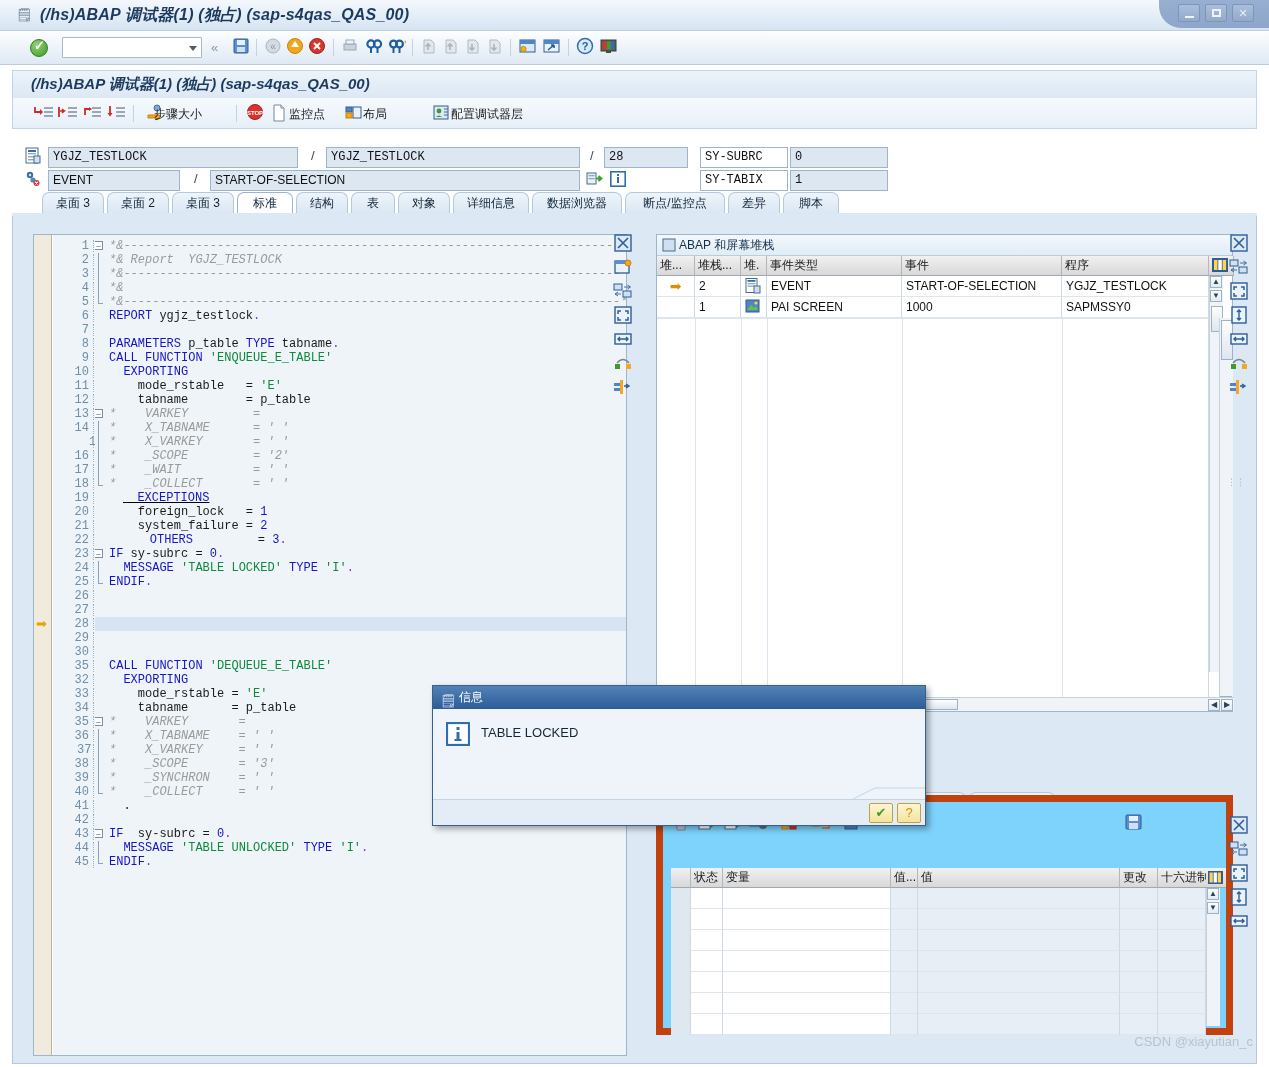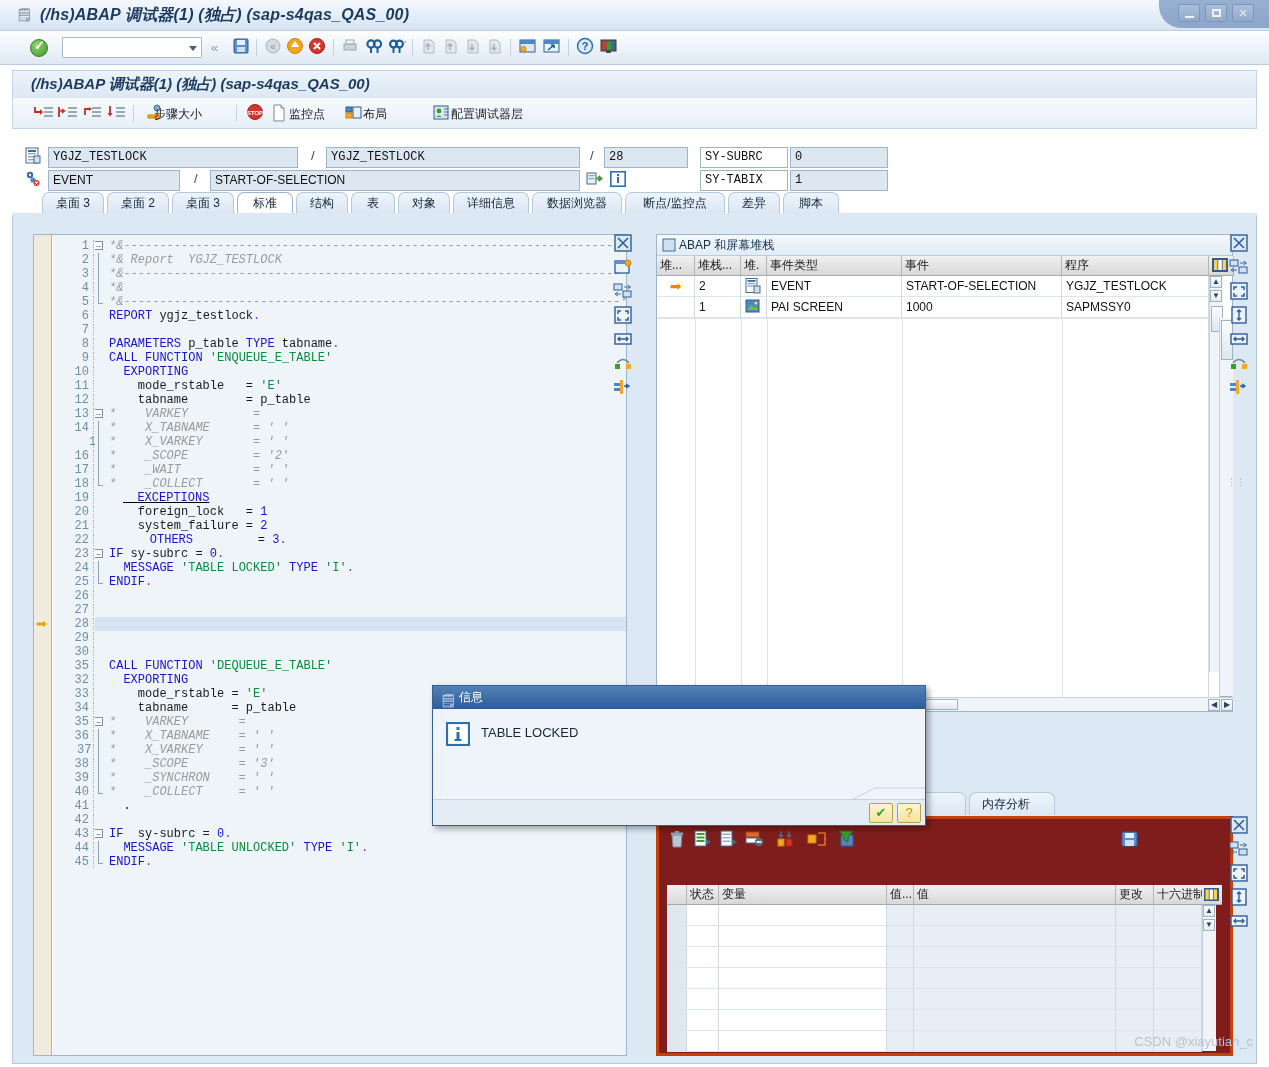--- a/index.html
+++ b/index.html
@@ -145,7 +145,7 @@
   .gridcell{ position:absolute; height:21px; border-right:1px solid #cfd9e3; border-bottom:1px solid #dde5ed; font-size:12px; line-height:20px; padding-left:4px; color:#111; overflow:hidden; white-space:nowrap; background:#fff; }
 
   
-  #varspane{ position:absolute; left:643px; top:600px; width:577px; height:240px; background:#7f1d1d; border:3px solid #c2410c; }
+  #varspane{ position:absolute; left:643px; top:579px; width:577px; height:240px; background:#7dd3fc; border:7px solid #c2410c; }
   #varstabs{ position:absolute; left:643px; top:576px; width:577px; height:24px; }
   .vtab{ position:absolute; top:0; height:23px; line-height:22px; padding:0 12px; font-size:12px; background:linear-gradient(180deg,#eef4fa,#dce8f4); border:1px solid #b5c9dc; border-bottom:none; border-radius:7px 7px 0 0; color:#10243a; white-space:nowrap;}
 

